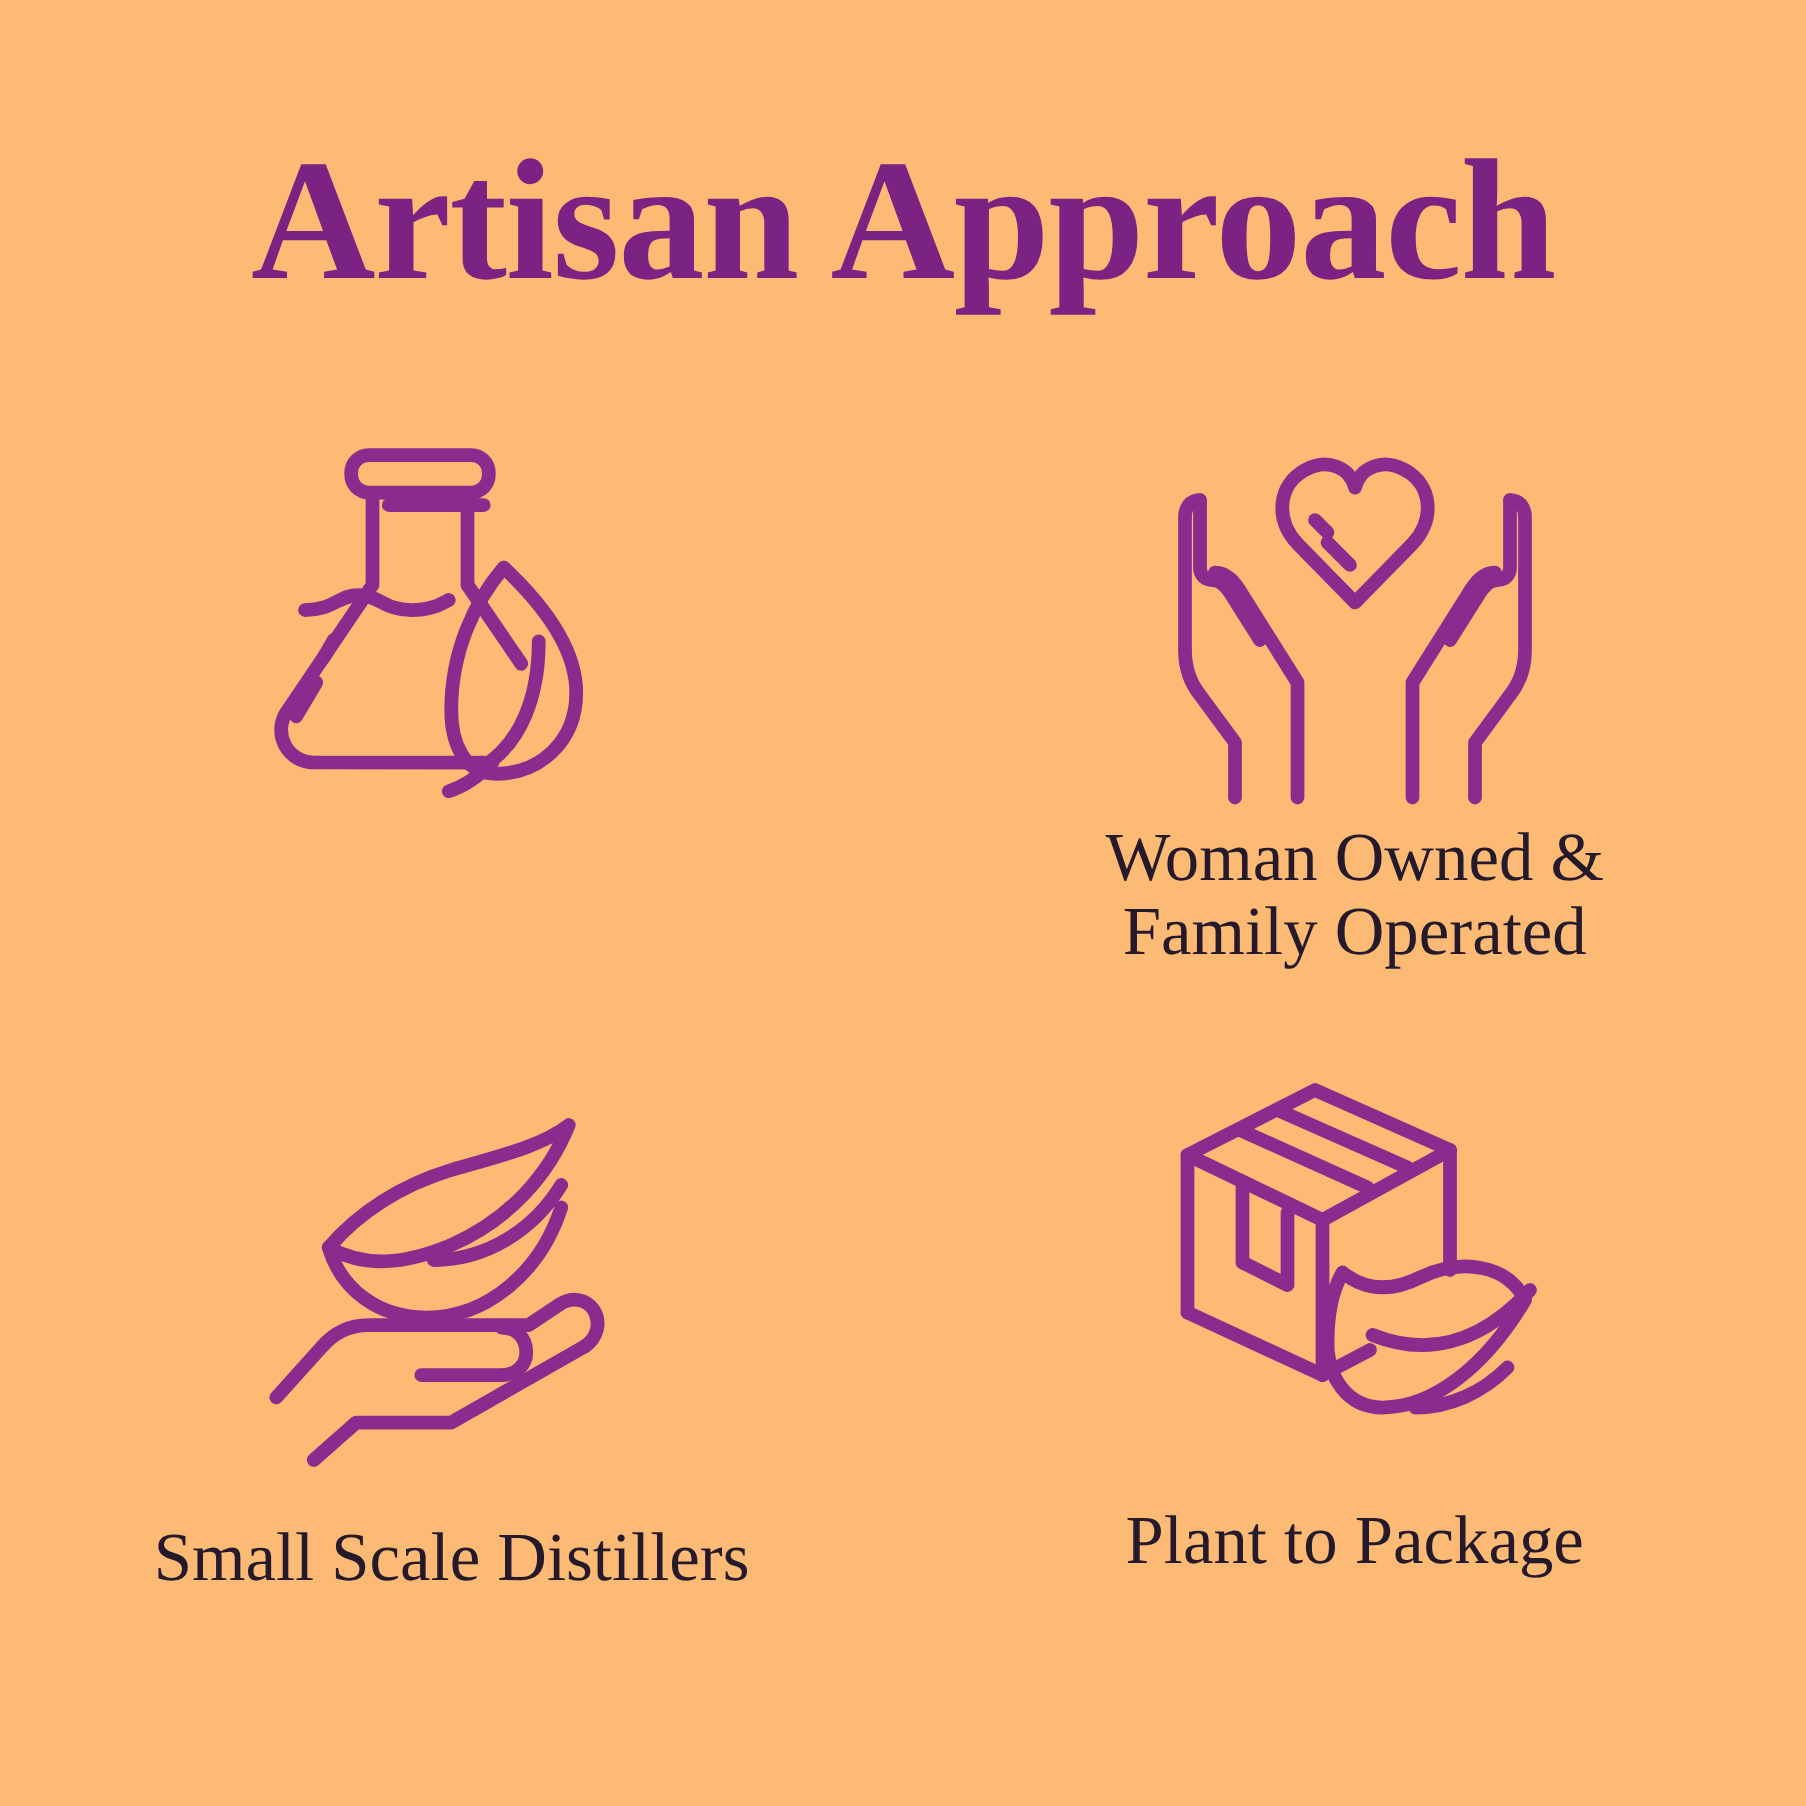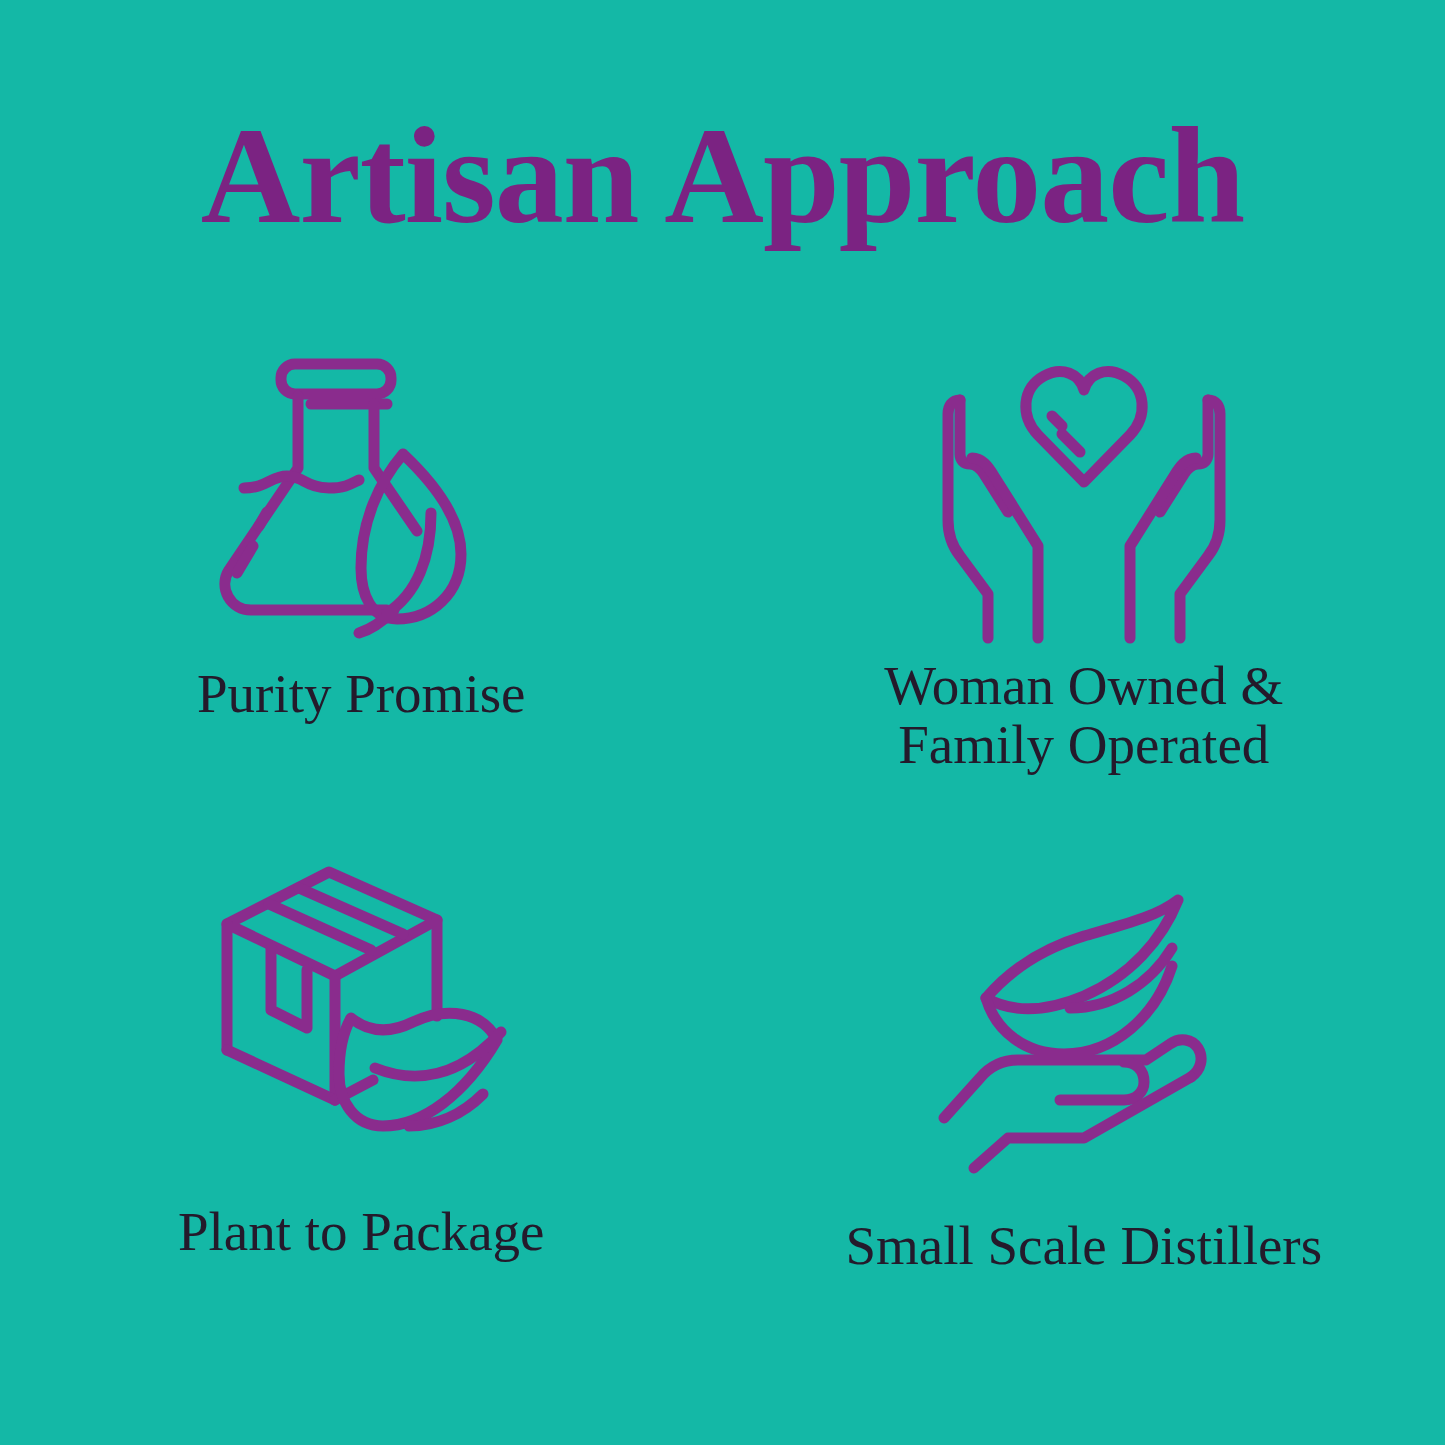--- a/index.html
+++ b/index.html
@@ -19,7 +19,7 @@
     position: relative;
     width: 1445px;
     height: 1445px;
-    background: #14b8a6;
+    background: #fdba74;
     box-sizing: border-box;
   }
 

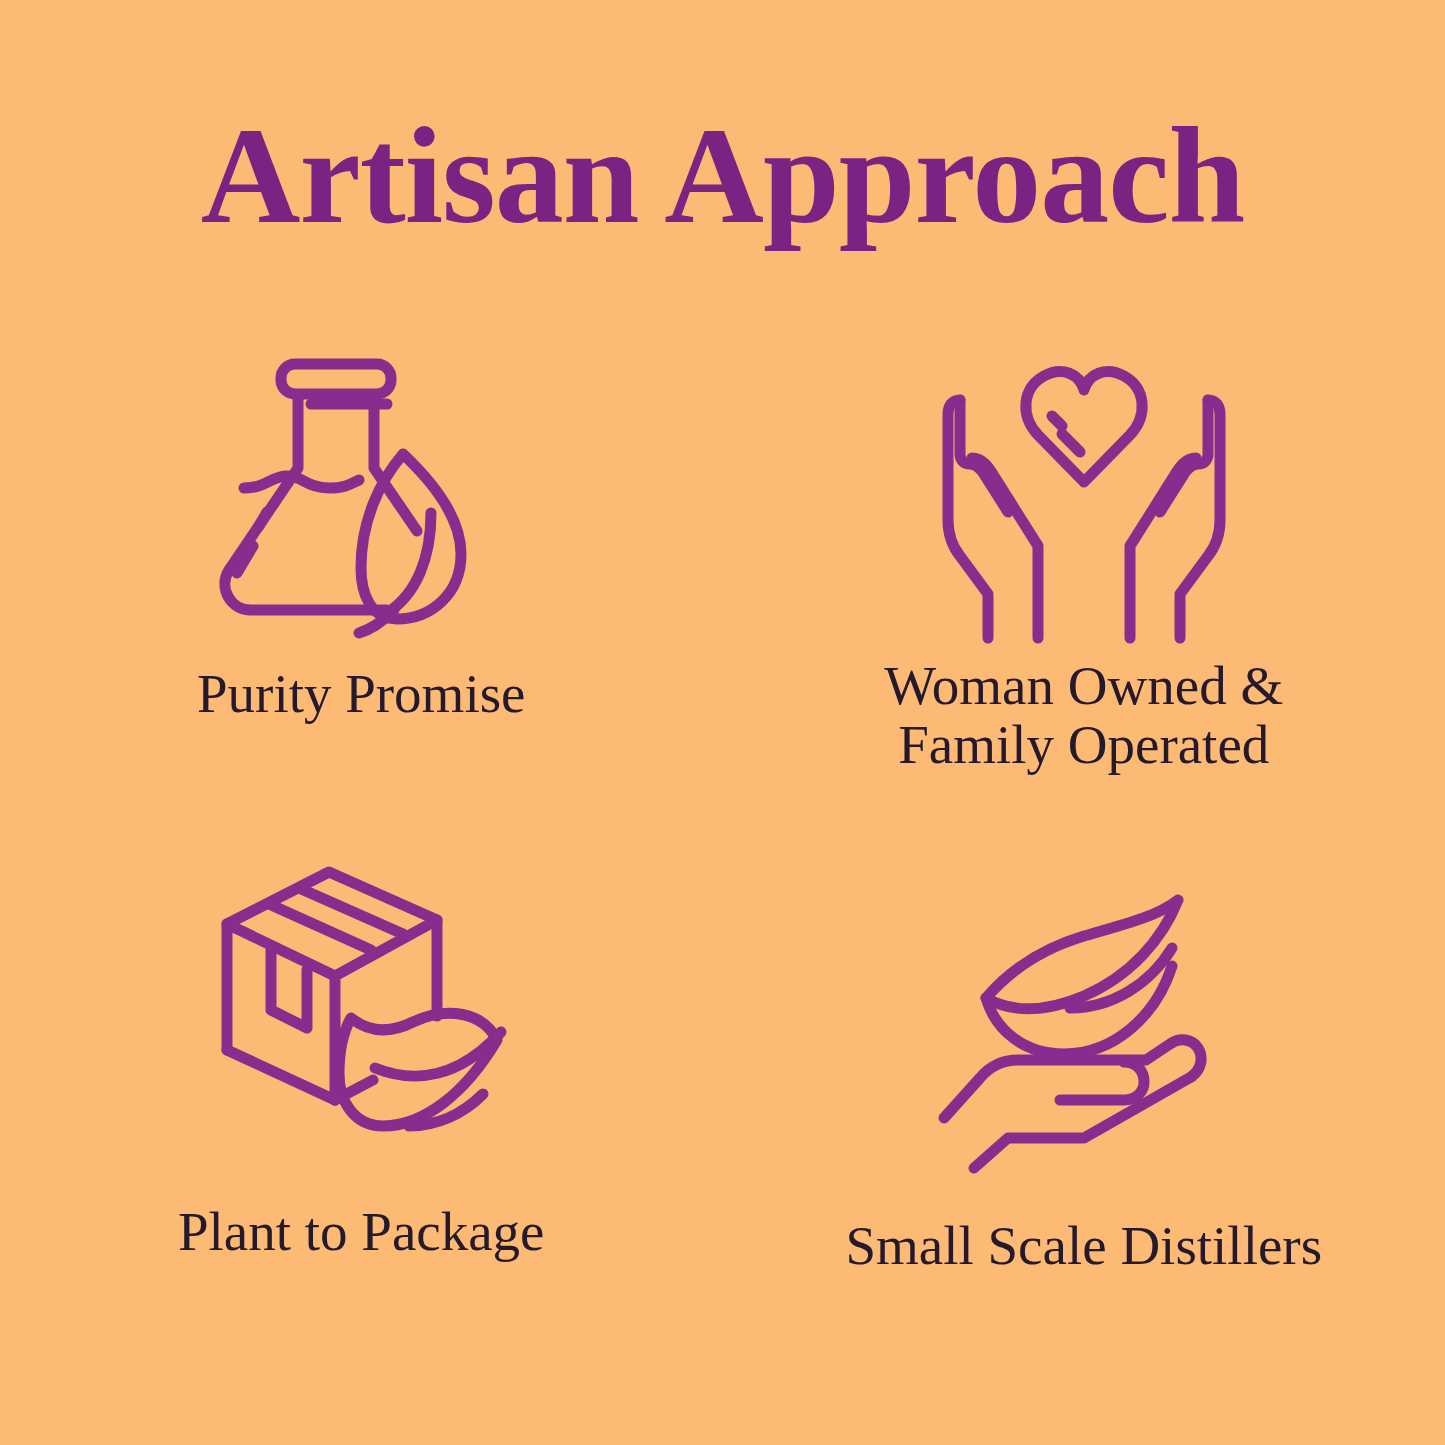--- a/index.html
+++ b/index.html
@@ -134,7 +134,6 @@
           <path d="M183 268 C 170 281 158 288 148 291"></path>
         </svg>
       </div>
-      <div class="feature-label">Purity Promise</div>
     </div>
 
     <div class="cell cell-1">

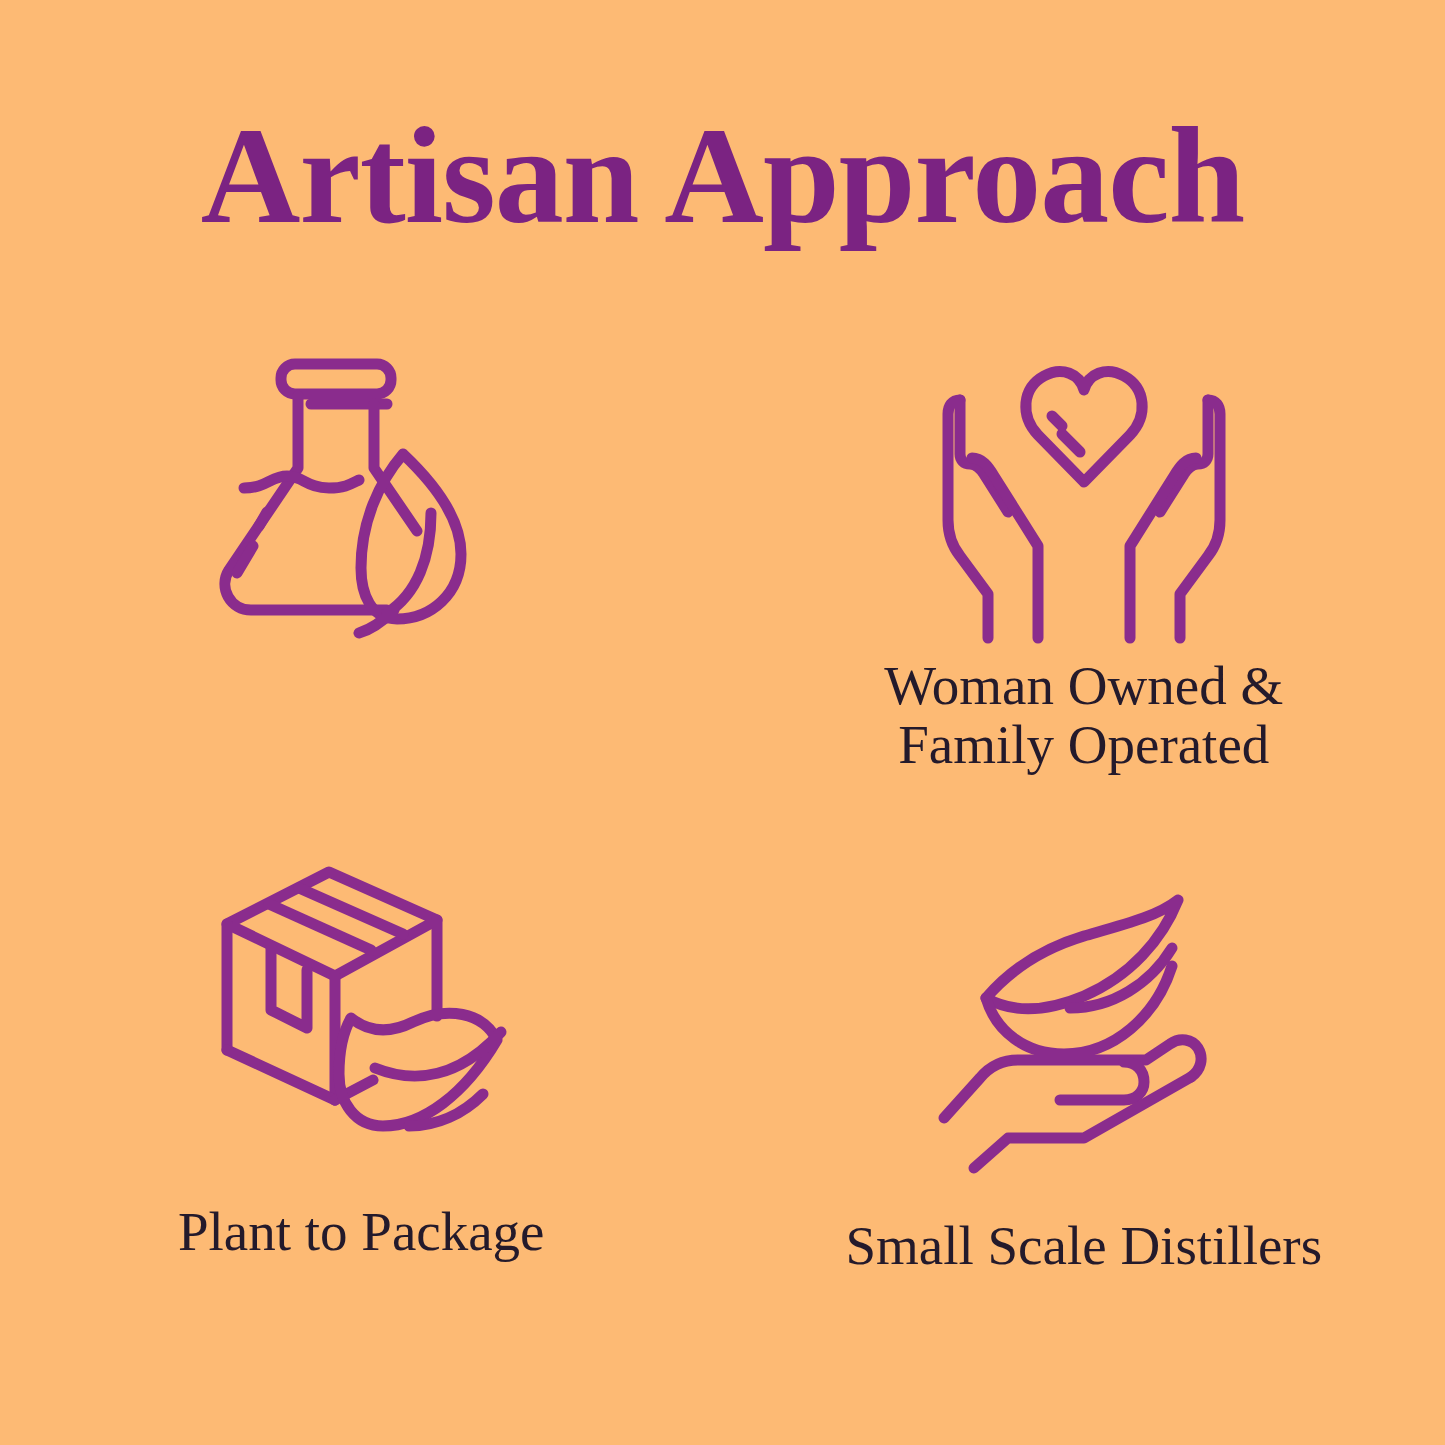--- a/index.html
+++ b/index.html
@@ -162,6 +162,25 @@
 Family Operated</div>
     </div>
 
+    <div class="cell cell-2">
+      <div class="icon-wrap">
+        <svg viewBox="0 0 300 300" fill="none" xmlns="http://www.w3.org/2000/svg" stroke="#8a2c8d" stroke-width="11" stroke-linecap="round" stroke-linejoin="round">
+
+          <path d="M244 26 C 228 66 196 102 150 122 C 112 138 80 140 52 124 C 76 96 110 74 150 62 C 192 50 224 42 244 26 Z"></path>
+          <path d="M52 124 C 62 158 92 180 130 180 C 180 180 222 142 238 92"></path>
+
+          <path d="M136 134 C 178 134 216 110 238 74"></path>
+
+          <path d="M10 244 L46 204 C 56 192 68 186 84 186 H212 L236 170 C 246 163 258 165 264 174 C 270 184 267 196 257 203"></path>
+
+          <path d="M126 226 H190 C 202 226 210 218 210 208 C 210 196 202 188 190 188"></path>
+
+          <path d="M257 203 L150 264 H74 L40 294"></path>
+        </svg>
+      </div>
+      <div class="feature-label">Small Scale Distillers</div>
+    </div>
+
     <div class="cell cell-3">
       <div class="icon-wrap">
         <svg viewBox="0 0 300 300" fill="none" xmlns="http://www.w3.org/2000/svg" stroke="#8a2c8d" stroke-width="11" stroke-linecap="round" stroke-linejoin="round">
@@ -192,25 +211,6 @@
       <div class="feature-label">Plant to Package</div>
     </div>
 
-    <div class="cell cell-2">
-      <div class="icon-wrap">
-        <svg viewBox="0 0 300 300" fill="none" xmlns="http://www.w3.org/2000/svg" stroke="#8a2c8d" stroke-width="11" stroke-linecap="round" stroke-linejoin="round">
-
-          <path d="M244 26 C 228 66 196 102 150 122 C 112 138 80 140 52 124 C 76 96 110 74 150 62 C 192 50 224 42 244 26 Z"></path>
-          <path d="M52 124 C 62 158 92 180 130 180 C 180 180 222 142 238 92"></path>
-
-          <path d="M136 134 C 178 134 216 110 238 74"></path>
-
-          <path d="M10 244 L46 204 C 56 192 68 186 84 186 H212 L236 170 C 246 163 258 165 264 174 C 270 184 267 196 257 203"></path>
-
-          <path d="M126 226 H190 C 202 226 210 218 210 208 C 210 196 202 188 190 188"></path>
-
-          <path d="M257 203 L150 264 H74 L40 294"></path>
-        </svg>
-      </div>
-      <div class="feature-label">Small Scale Distillers</div>
-    </div>
-
   </div>
 </div>
 

